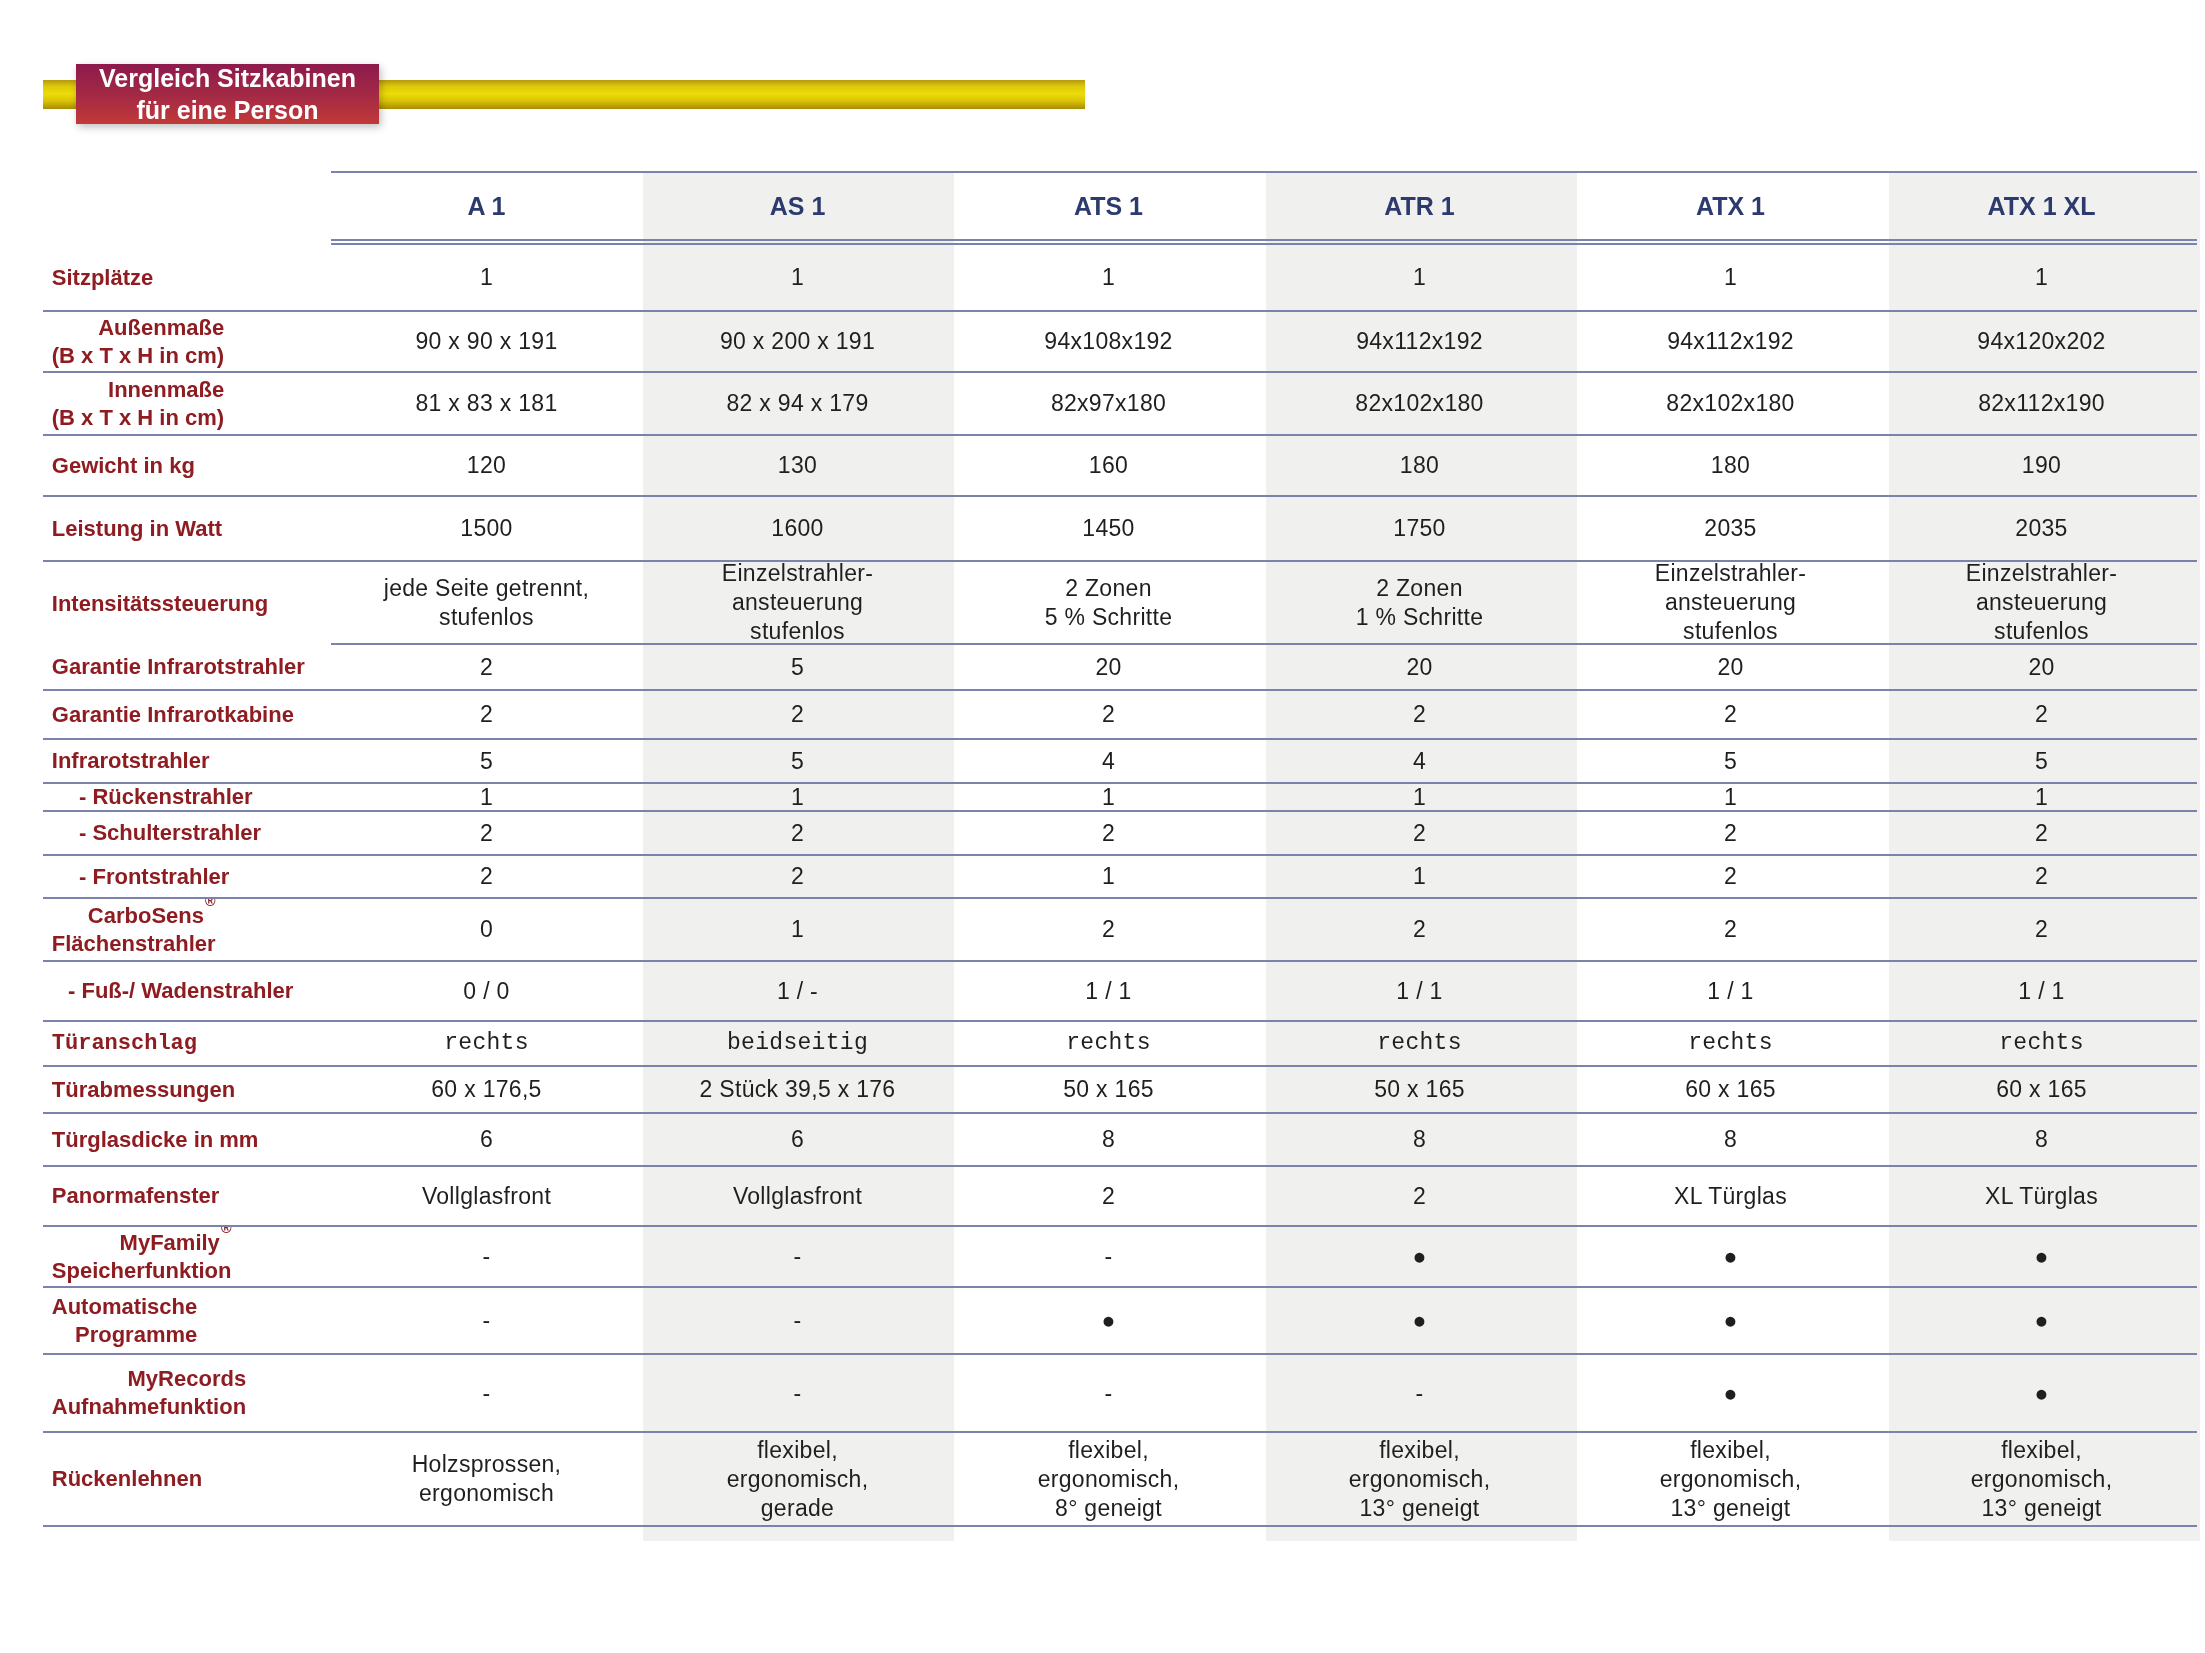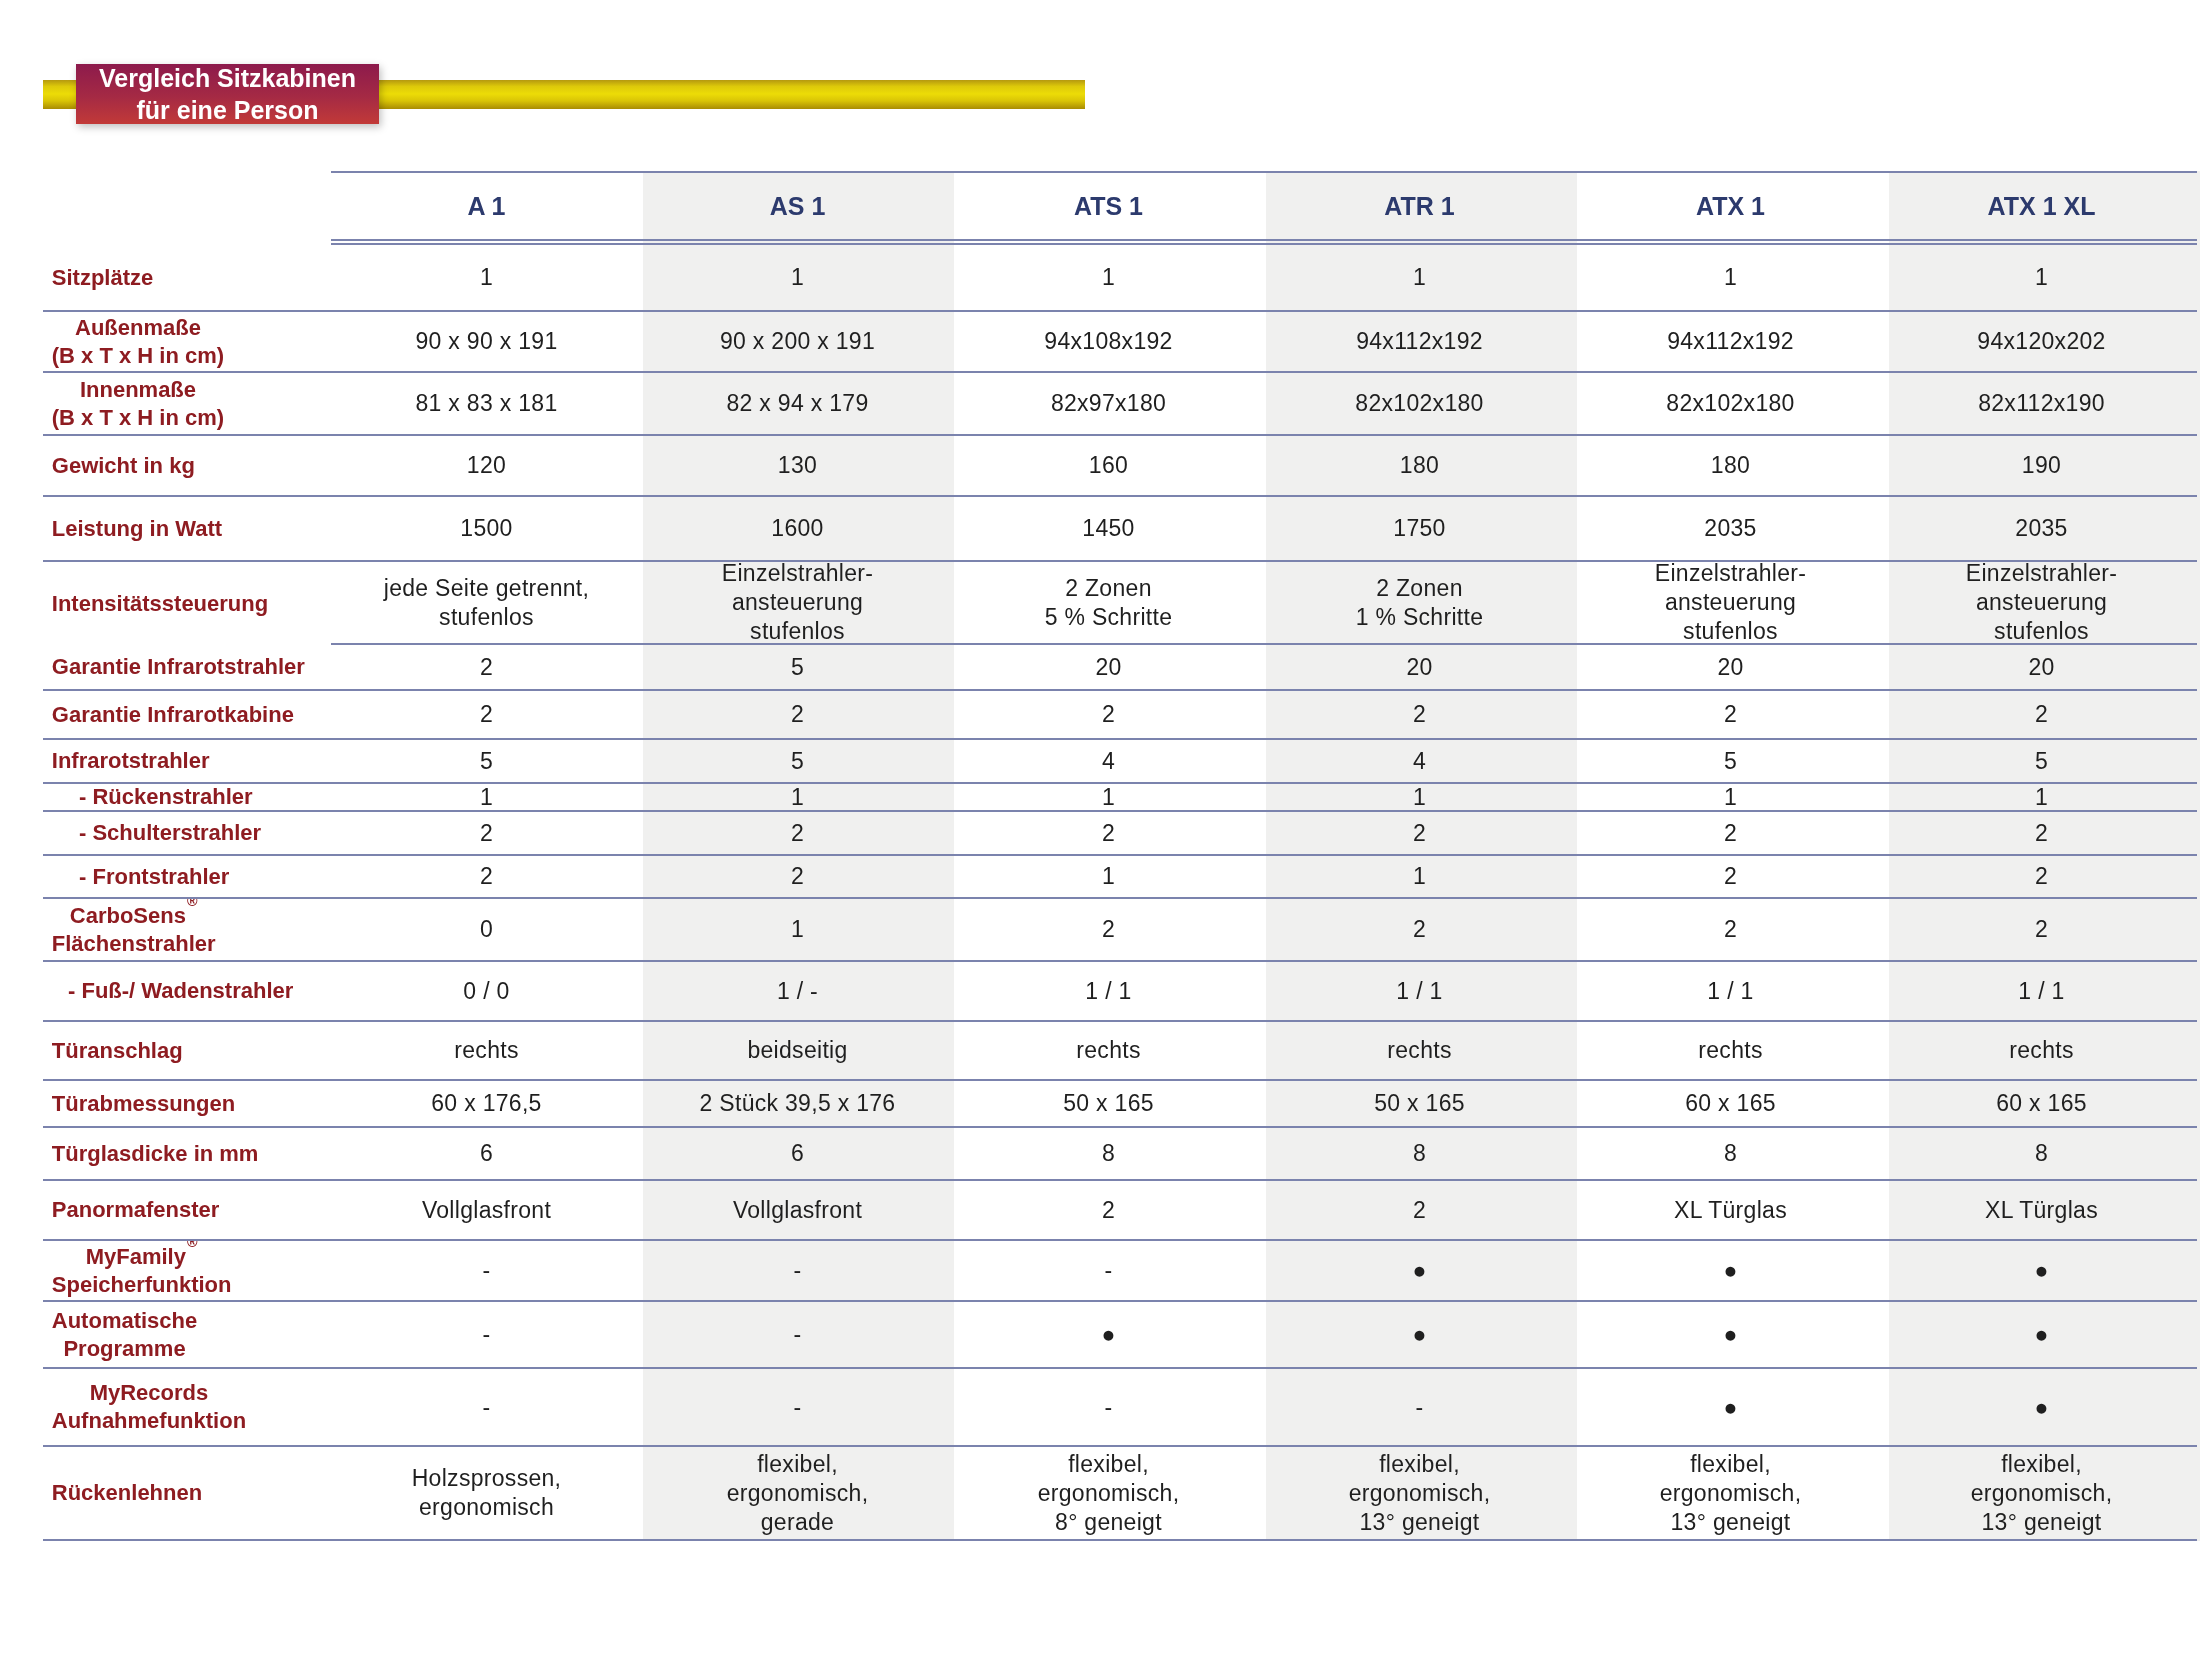--- a/index.html
+++ b/index.html
@@ -57,7 +57,7 @@
     overflow:hidden;
   }
   .cell.lab{
-    justify-content:flex-start;text-align:center;
+    justify-content:flex-start;text-align:right;
     padding-left:8.8px;
     color:var(--row_label_red);
     font-weight:700;font-size:22px;line-height:27.6px;

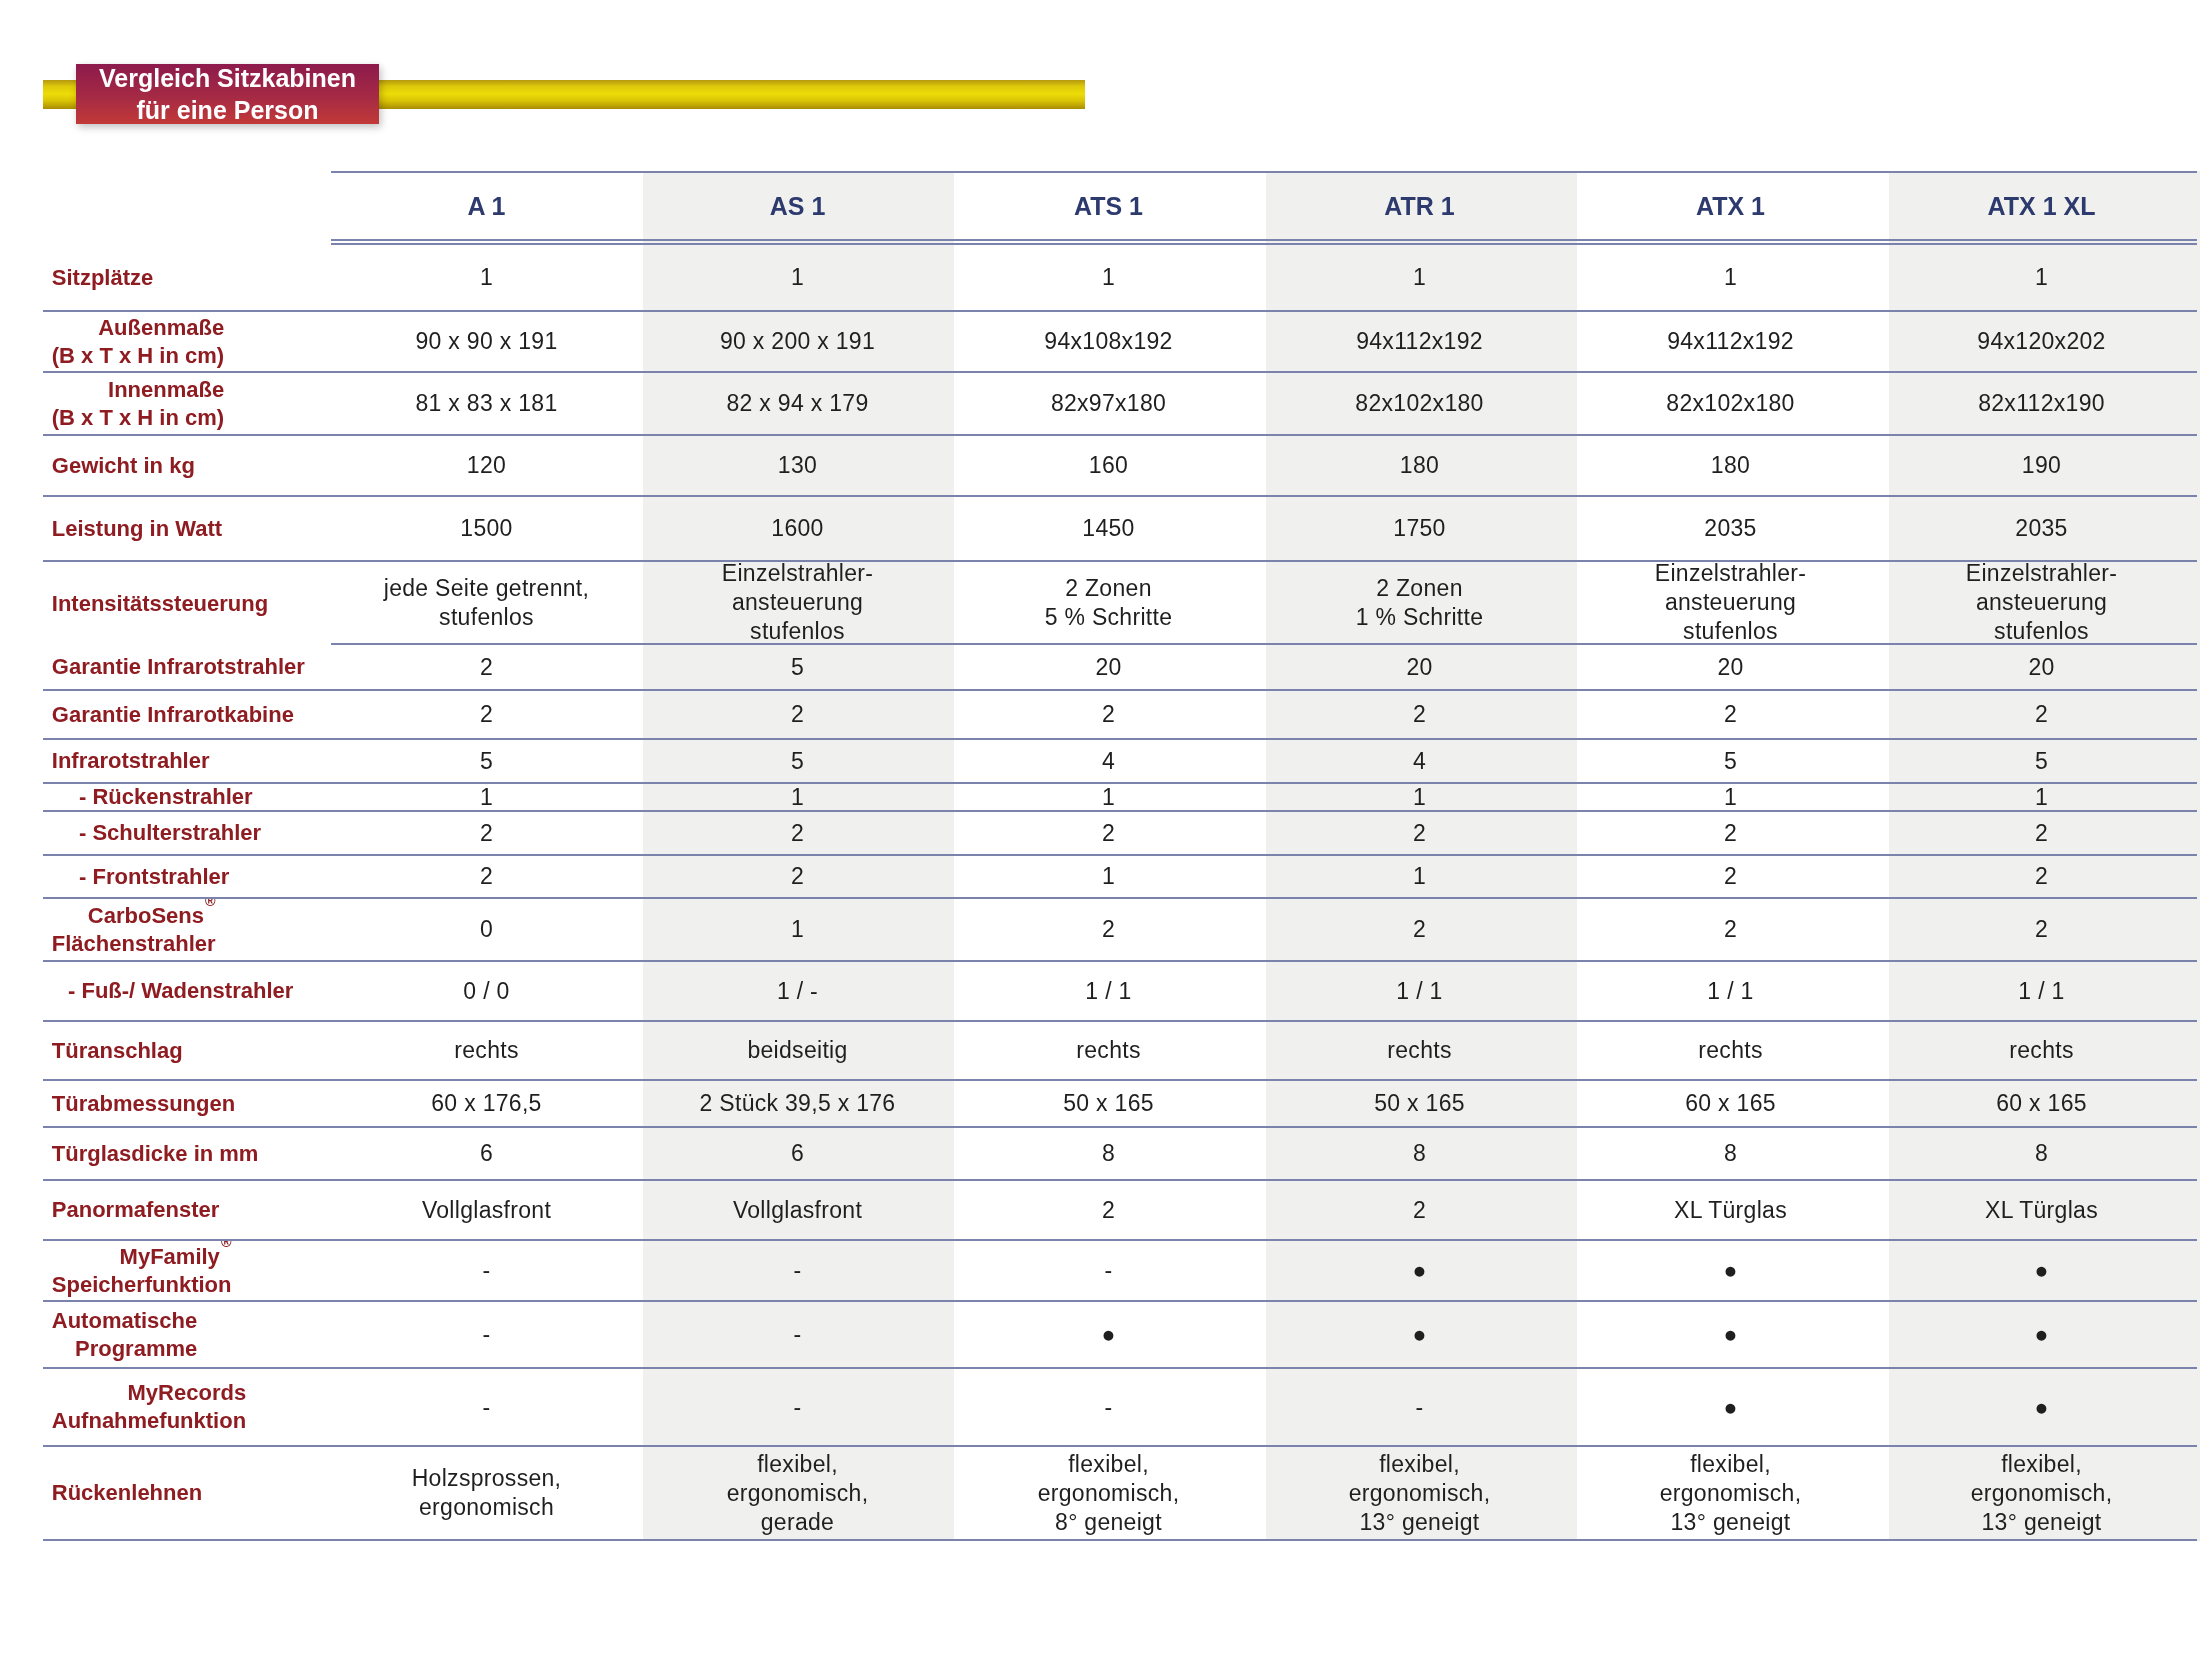--- a/index.html
+++ b/index.html
@@ -451,7 +451,7 @@
           <span class="txt">1 / 1</span>
         </div>
       </div>
-      <div class="trow" style="height: 59px;">
+      <div class="trow" style="height: 45px; font-family: Liberation Mono, monospace;">
         <div class="cell lab b-full">
           <span><span class="txt">Türanschlag</span></span>
         </div>

